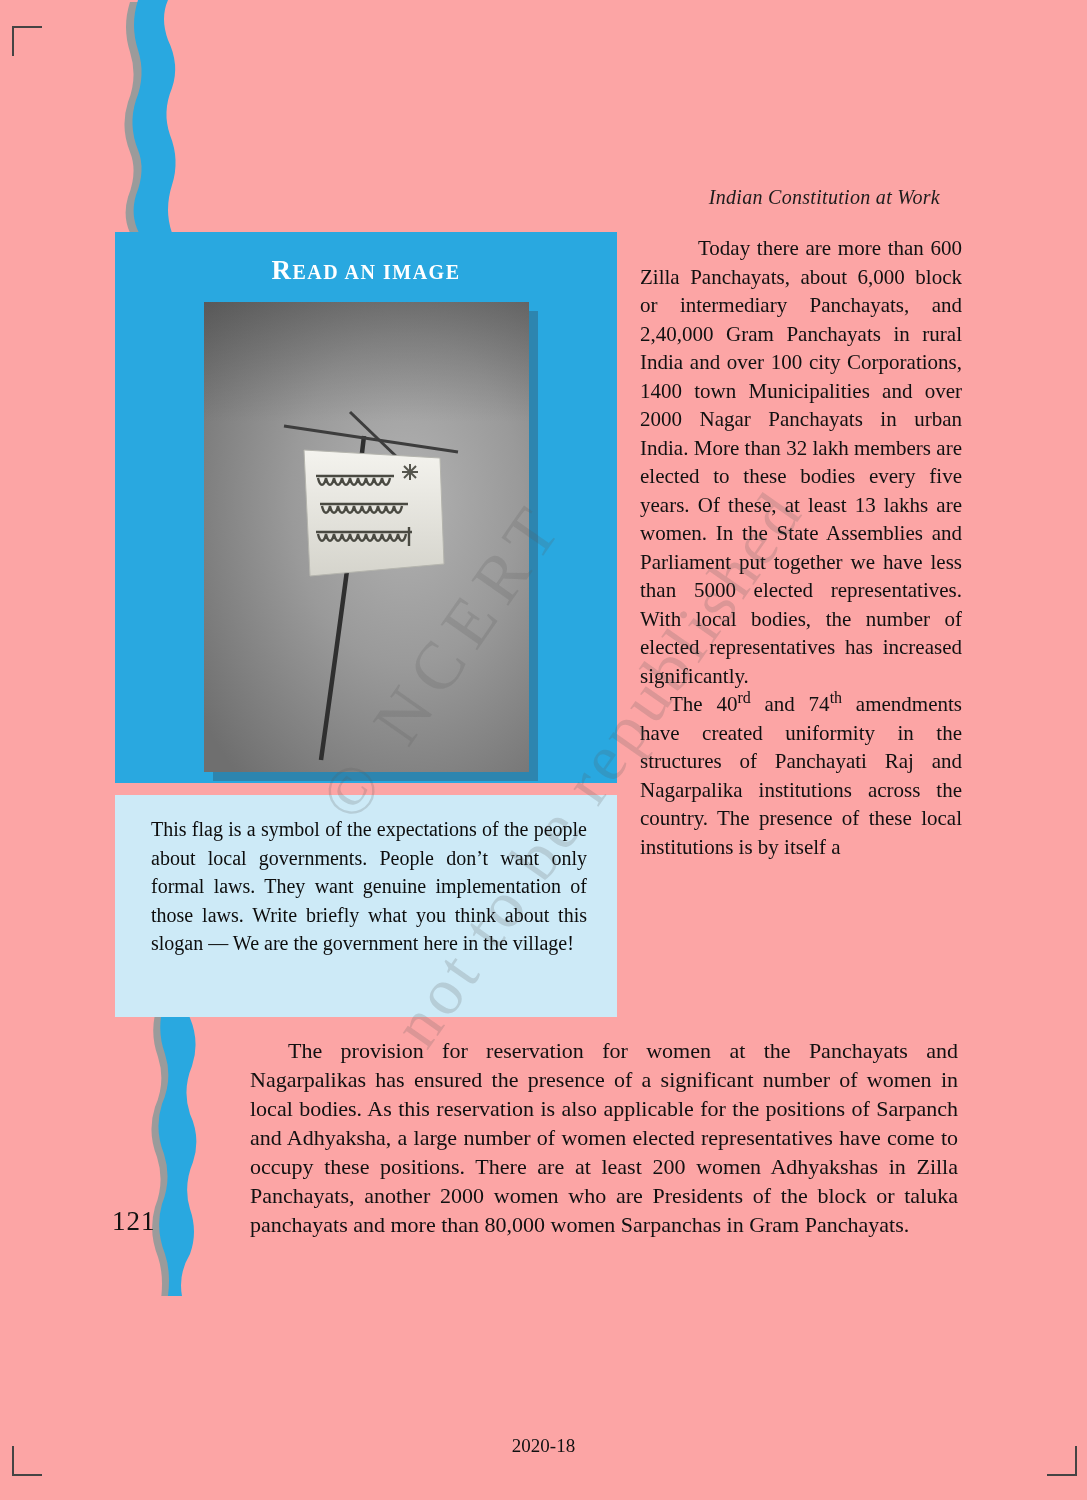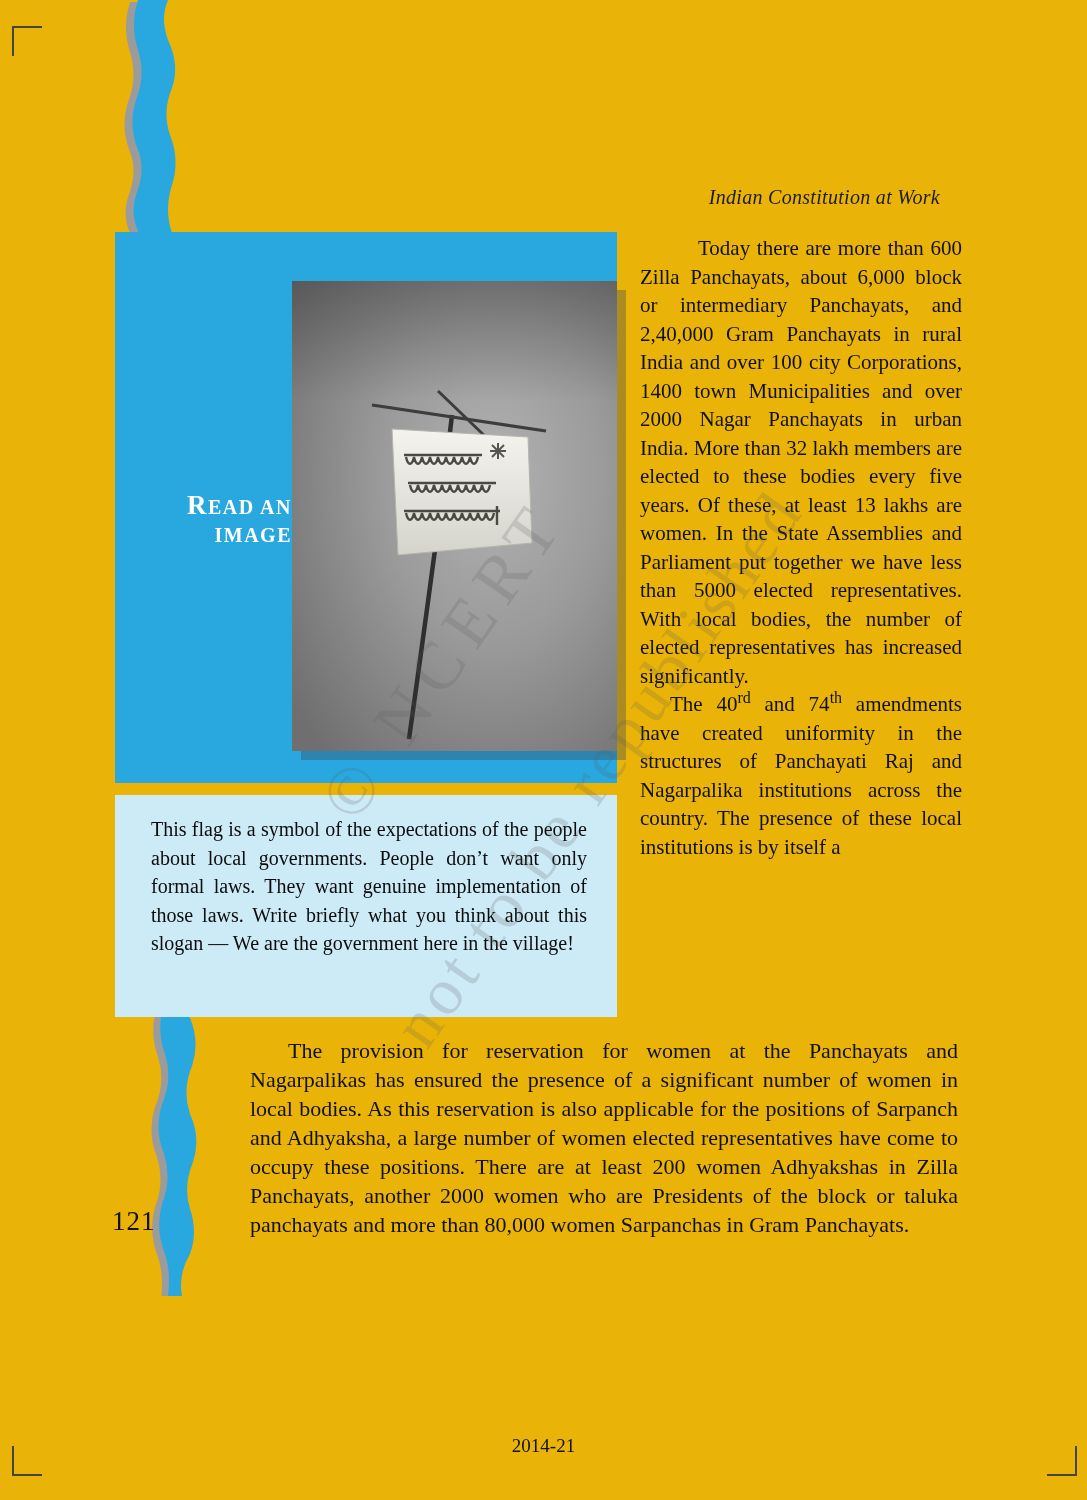--- a/index.html
+++ b/index.html
@@ -6,7 +6,7 @@
   .page{
     position:relative;
     width:1087px;height:1500px;
-    background:#eab308;
+    background:#fca5a5;
     overflow:hidden;
     font-family:"Liberation Serif","DejaVu Serif",serif;
     color:#111;

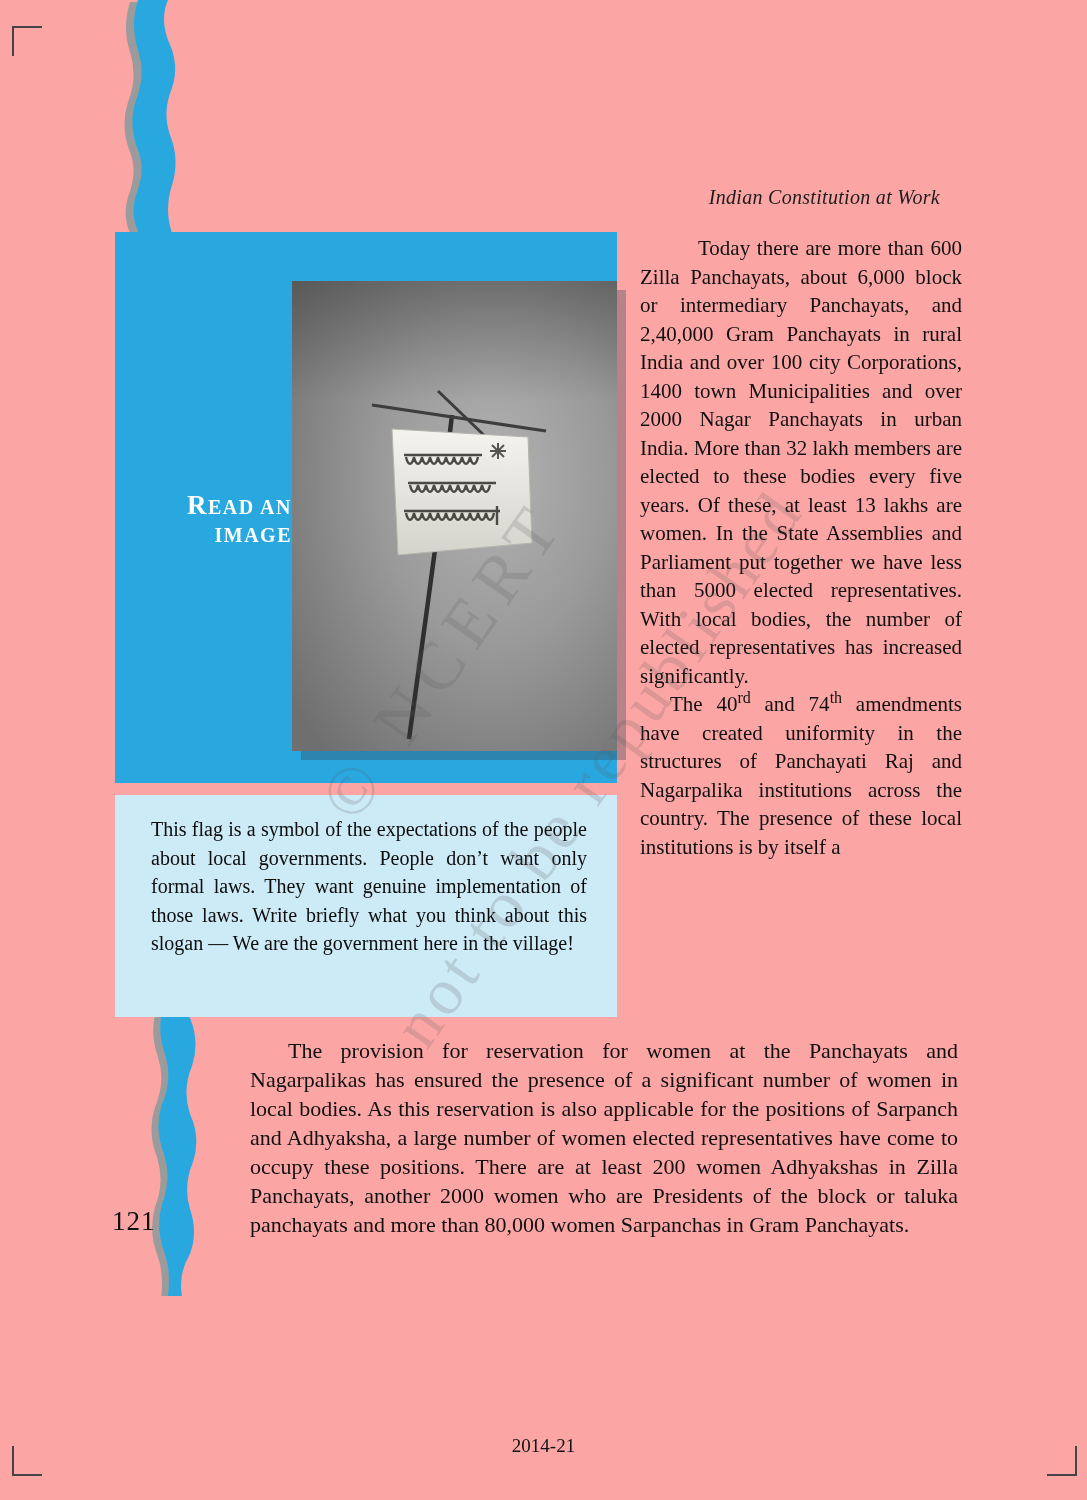--- a/index.html
+++ b/index.html
@@ -32,7 +32,7 @@
   .feature-box{position:absolute;left:115px;top:232px;width:502px;z-index:2;}
   .feature-box .blue-area{
     background:#29a8e0;height:551px;
-    display:flex;align-items:center;text-align:right;
+    display:flex;flex-direction:column;align-items:center;text-align:right;
   }
   .box-title{
     margin-top:24px;color:#ffffff;font-weight:bold;letter-spacing:1.5px;

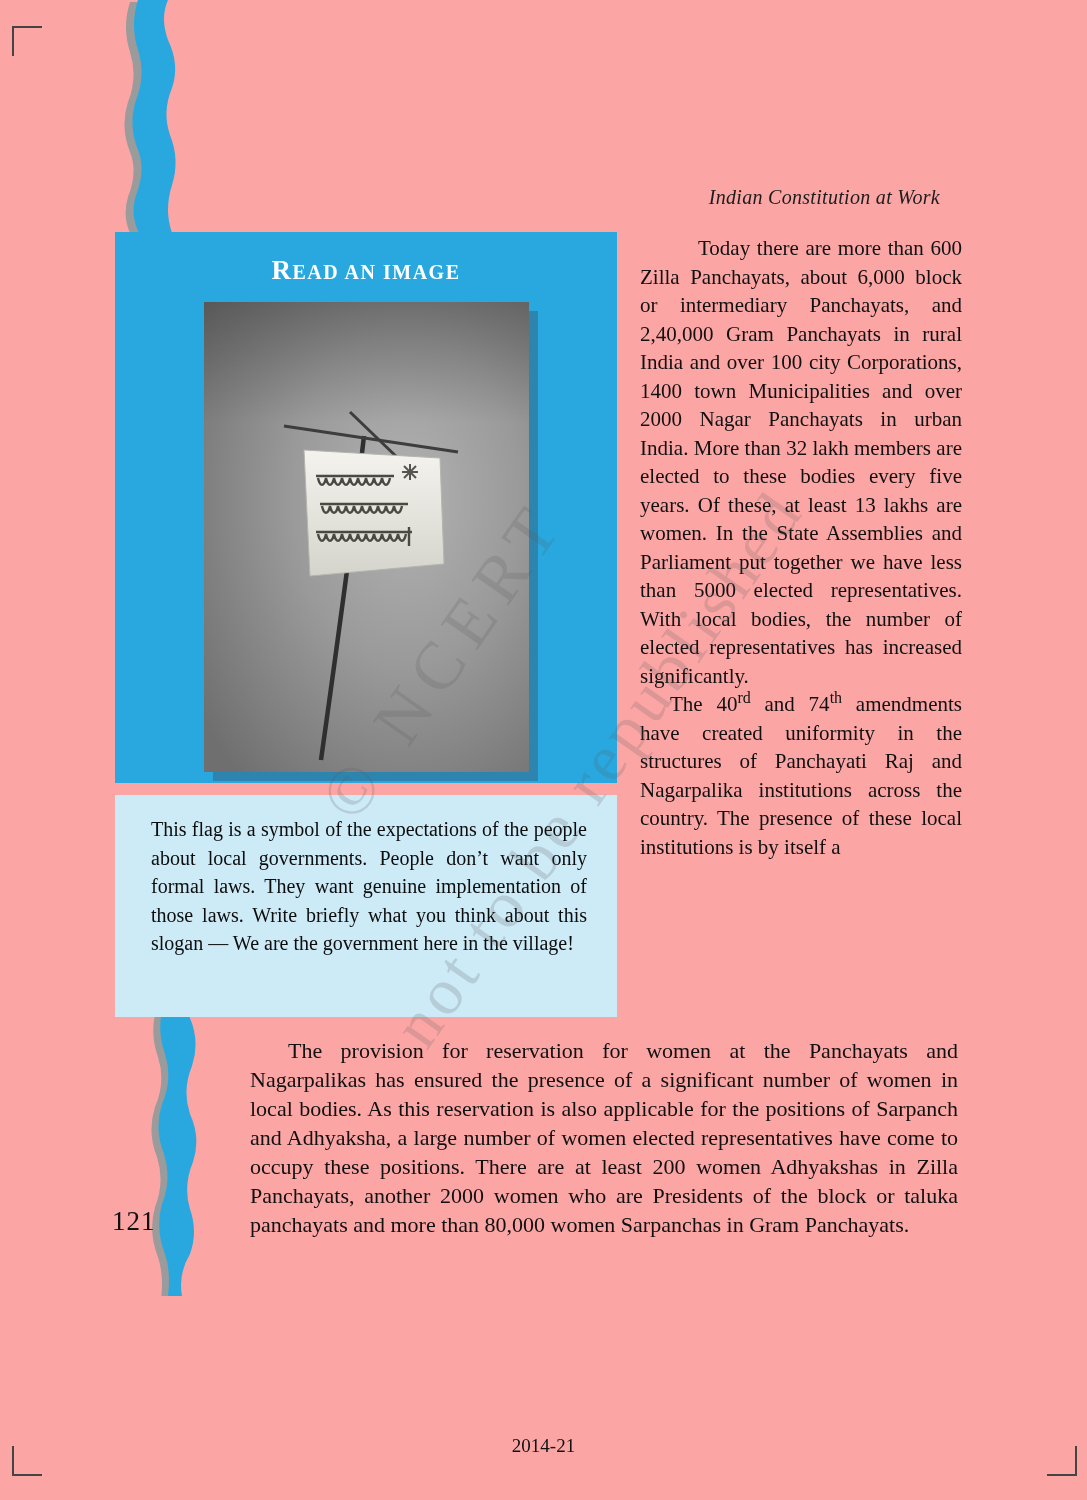--- a/index.html
+++ b/index.html
@@ -184,7 +184,7 @@
   </div>
 
   <div class="page-number">121</div>
-  <div class="footer-year">2014-21</div>
+  <div class="footer-year">2020-18</div>
 
   <div class="watermark">
     <div class="wm-line1">© NCERT</div>

